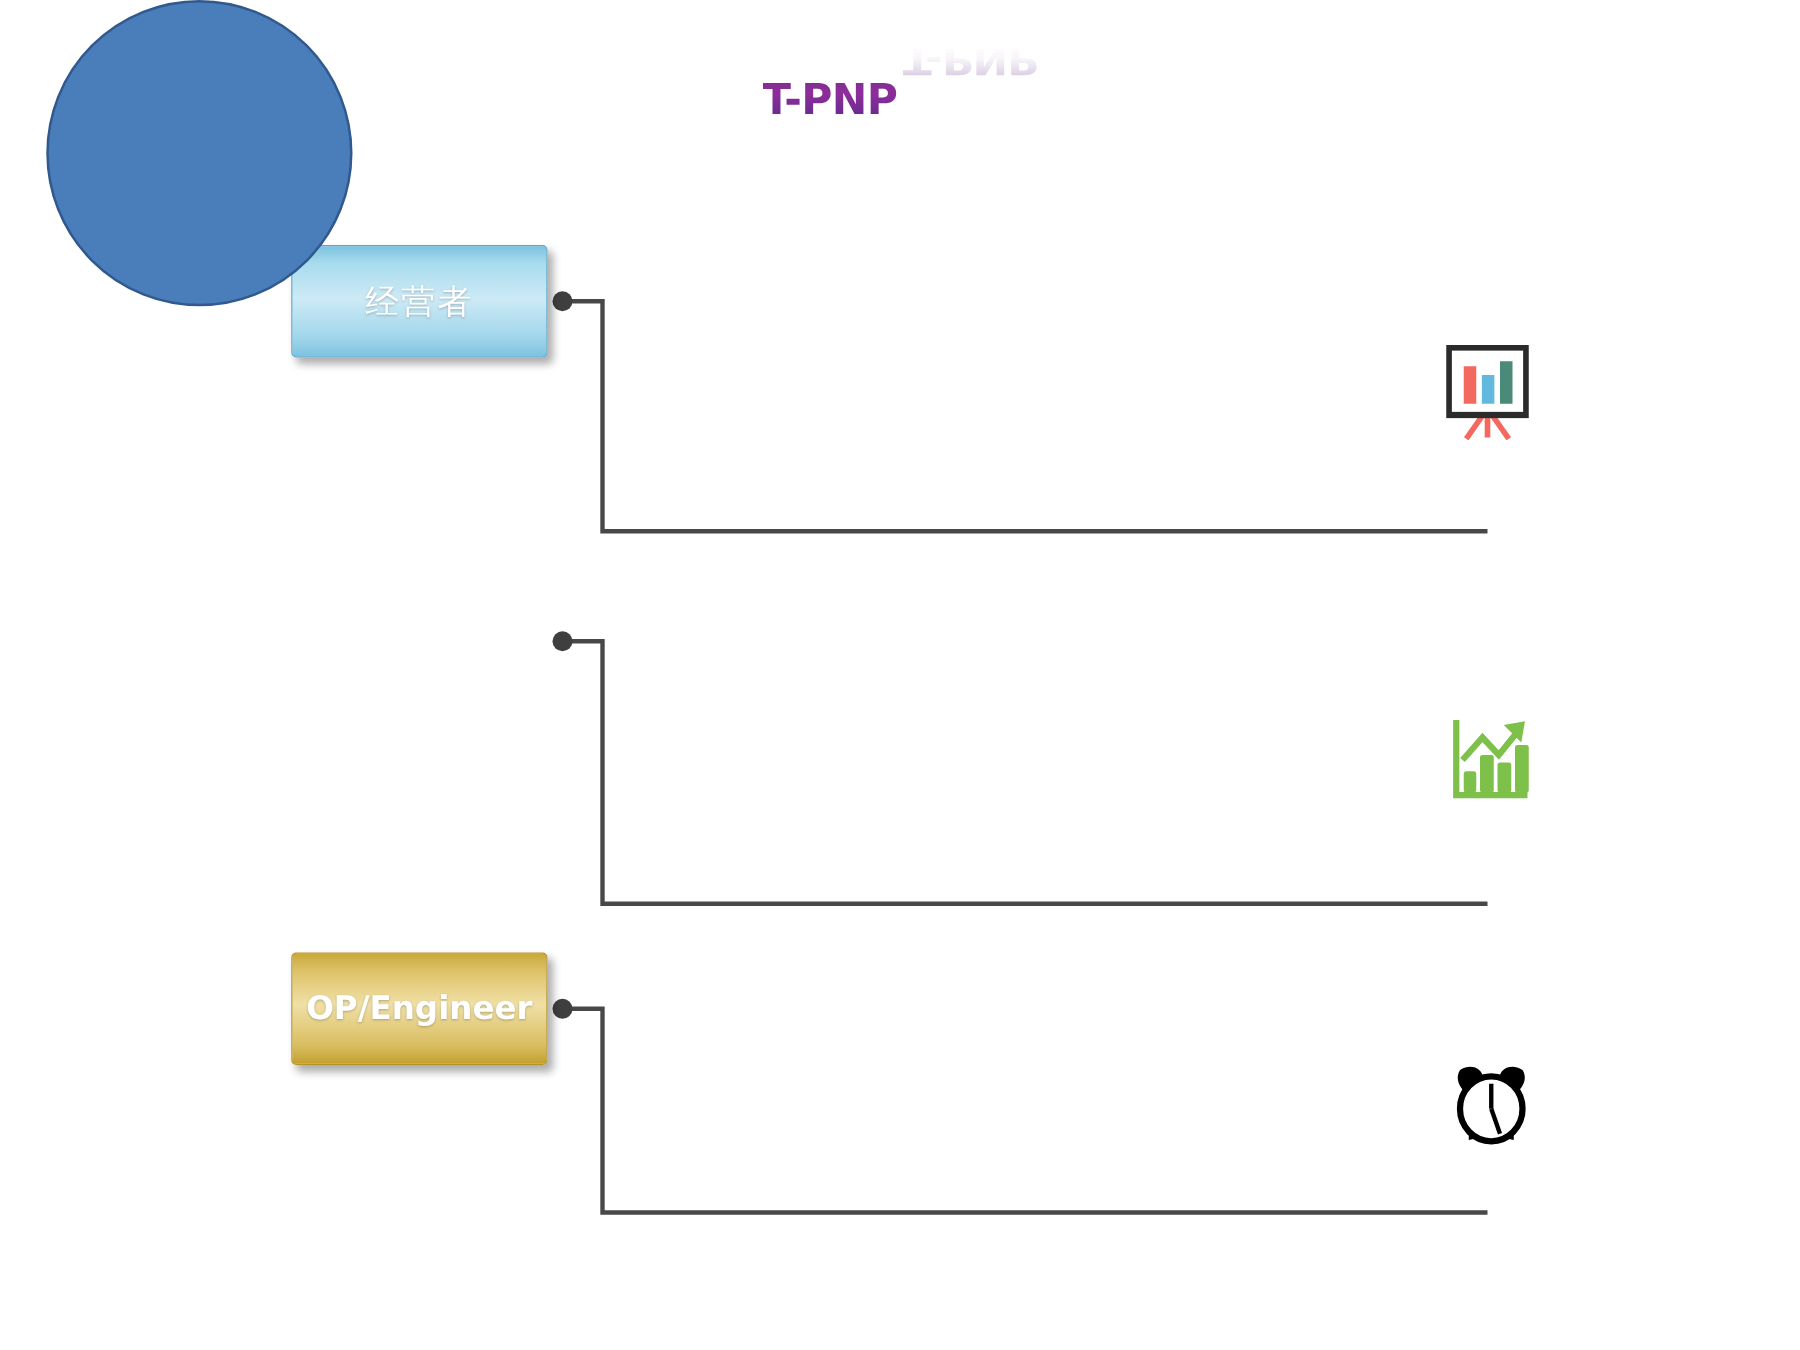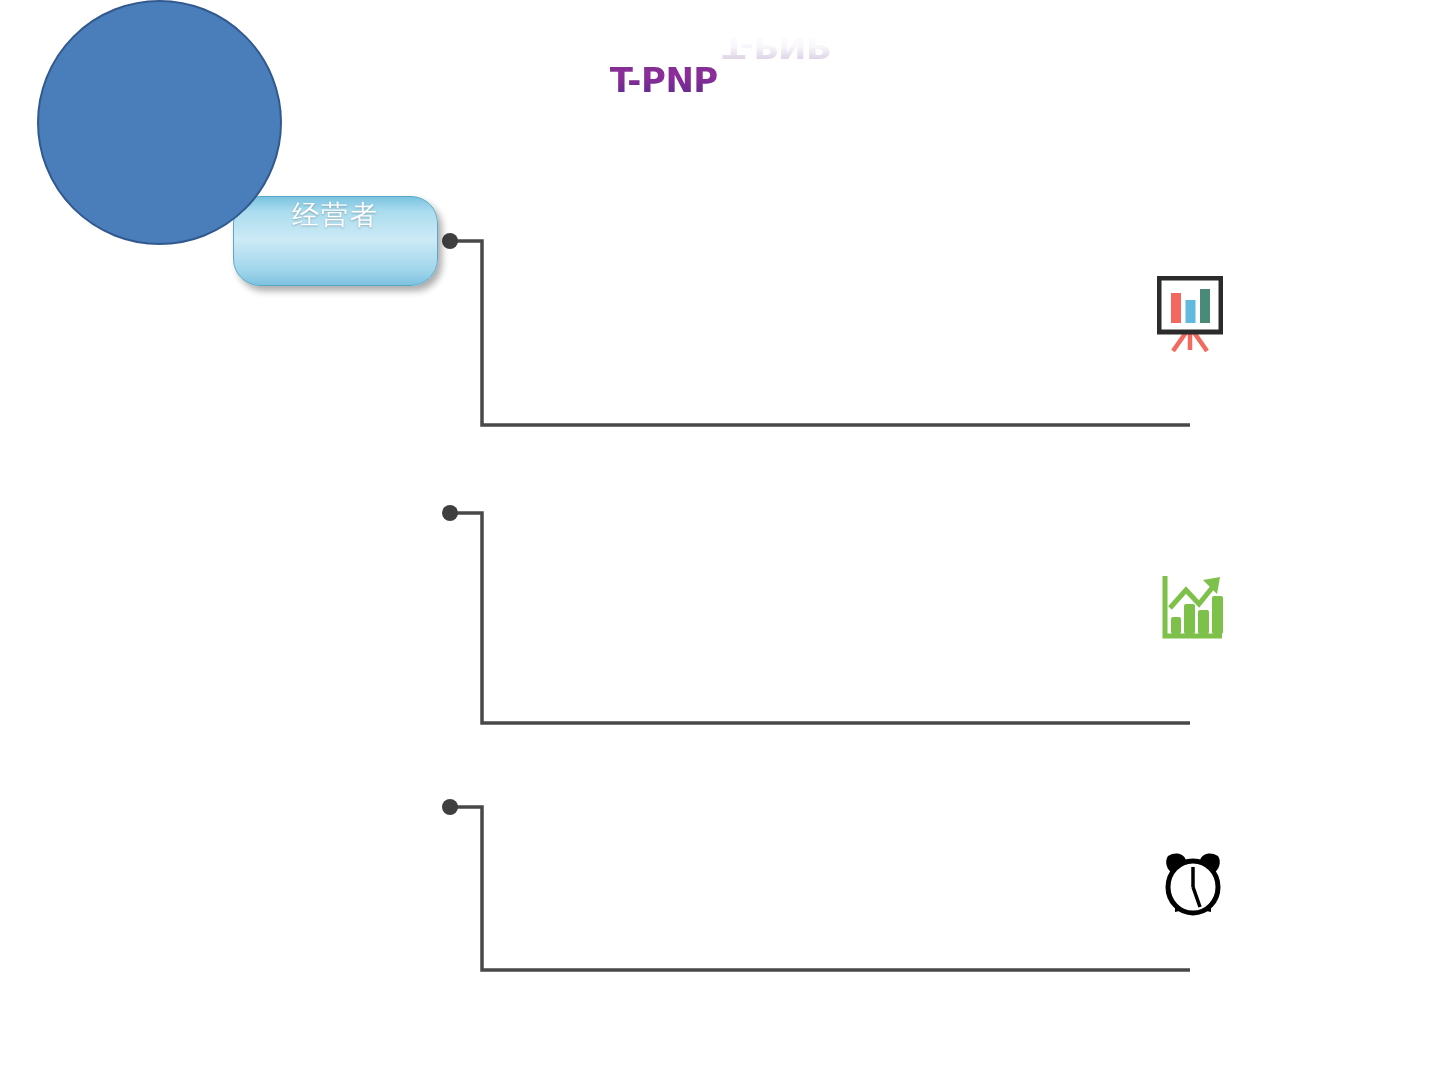--- a/index.html
+++ b/index.html
@@ -77,9 +77,10 @@
     position: absolute;
     width: 205px;
     height: 90px;
-    border-radius: 27px;
+    border-radius: 4px;
     box-sizing: border-box;
     display: flex;
+    align-items: center;
     justify-content: center;
     box-shadow: 4px 5px 7px rgba(0,0,0,0.33);
     z-index: 20;

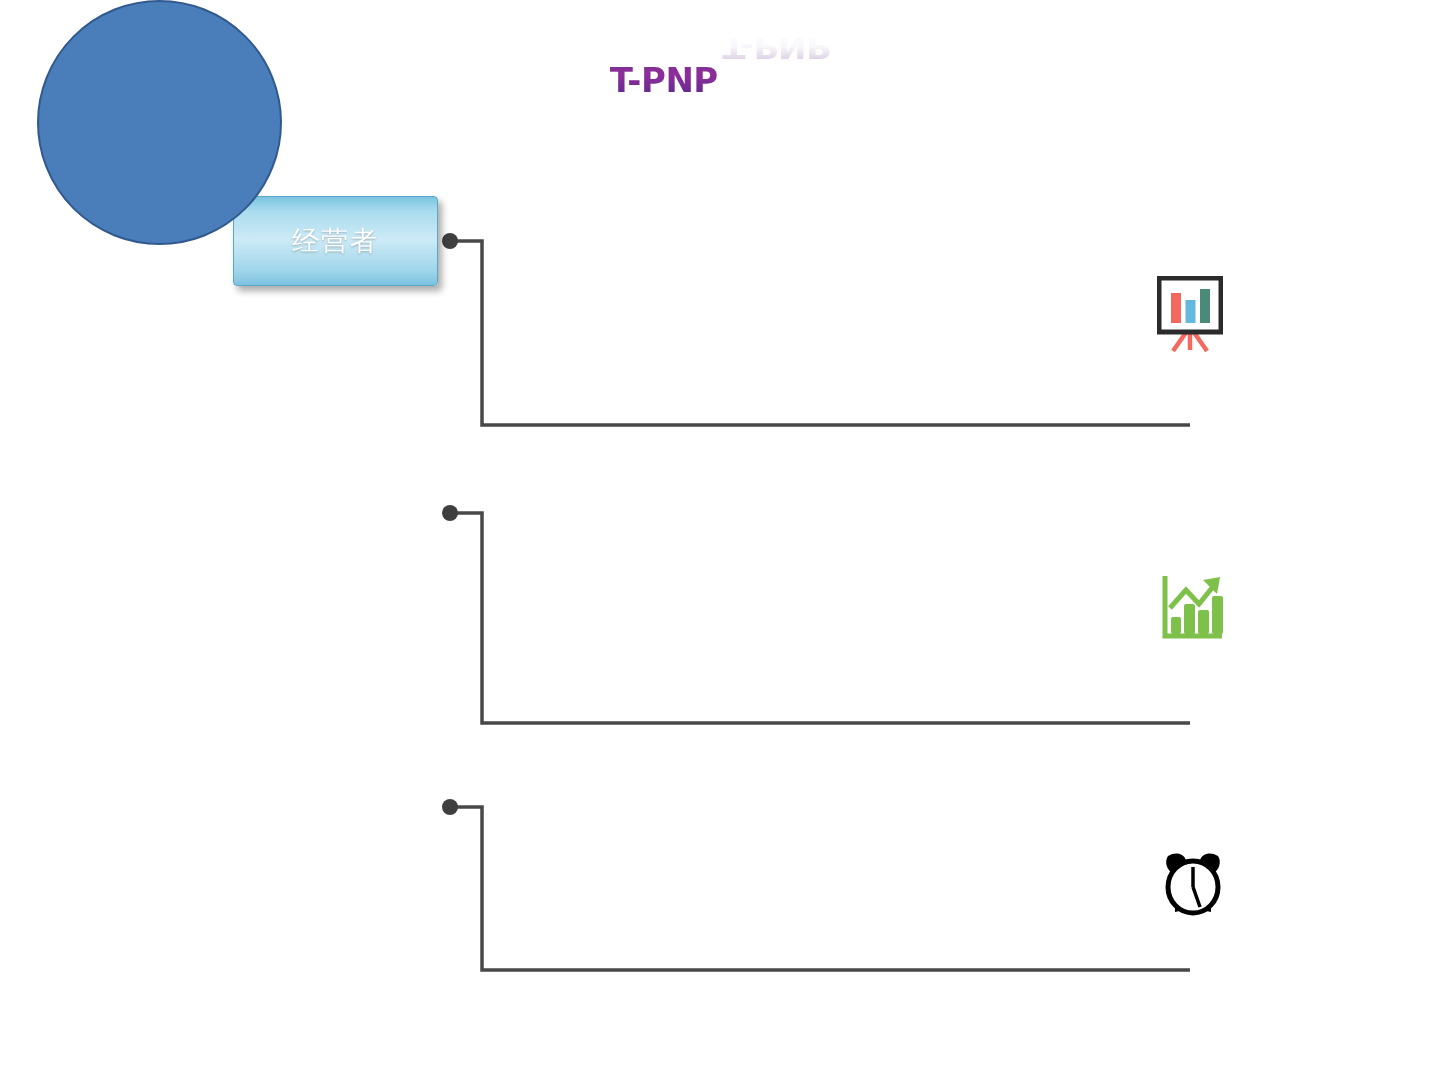--- a/index.html
+++ b/index.html
@@ -167,6 +167,9 @@
   </div>
 
 
+  <div class="role-box" id="box-op">
+    <span class="role-label latin">OP/Engineer</span>
+  </div>
 
   <div class="logo-circle"></div>
   <div class="logo-text-wrap">

